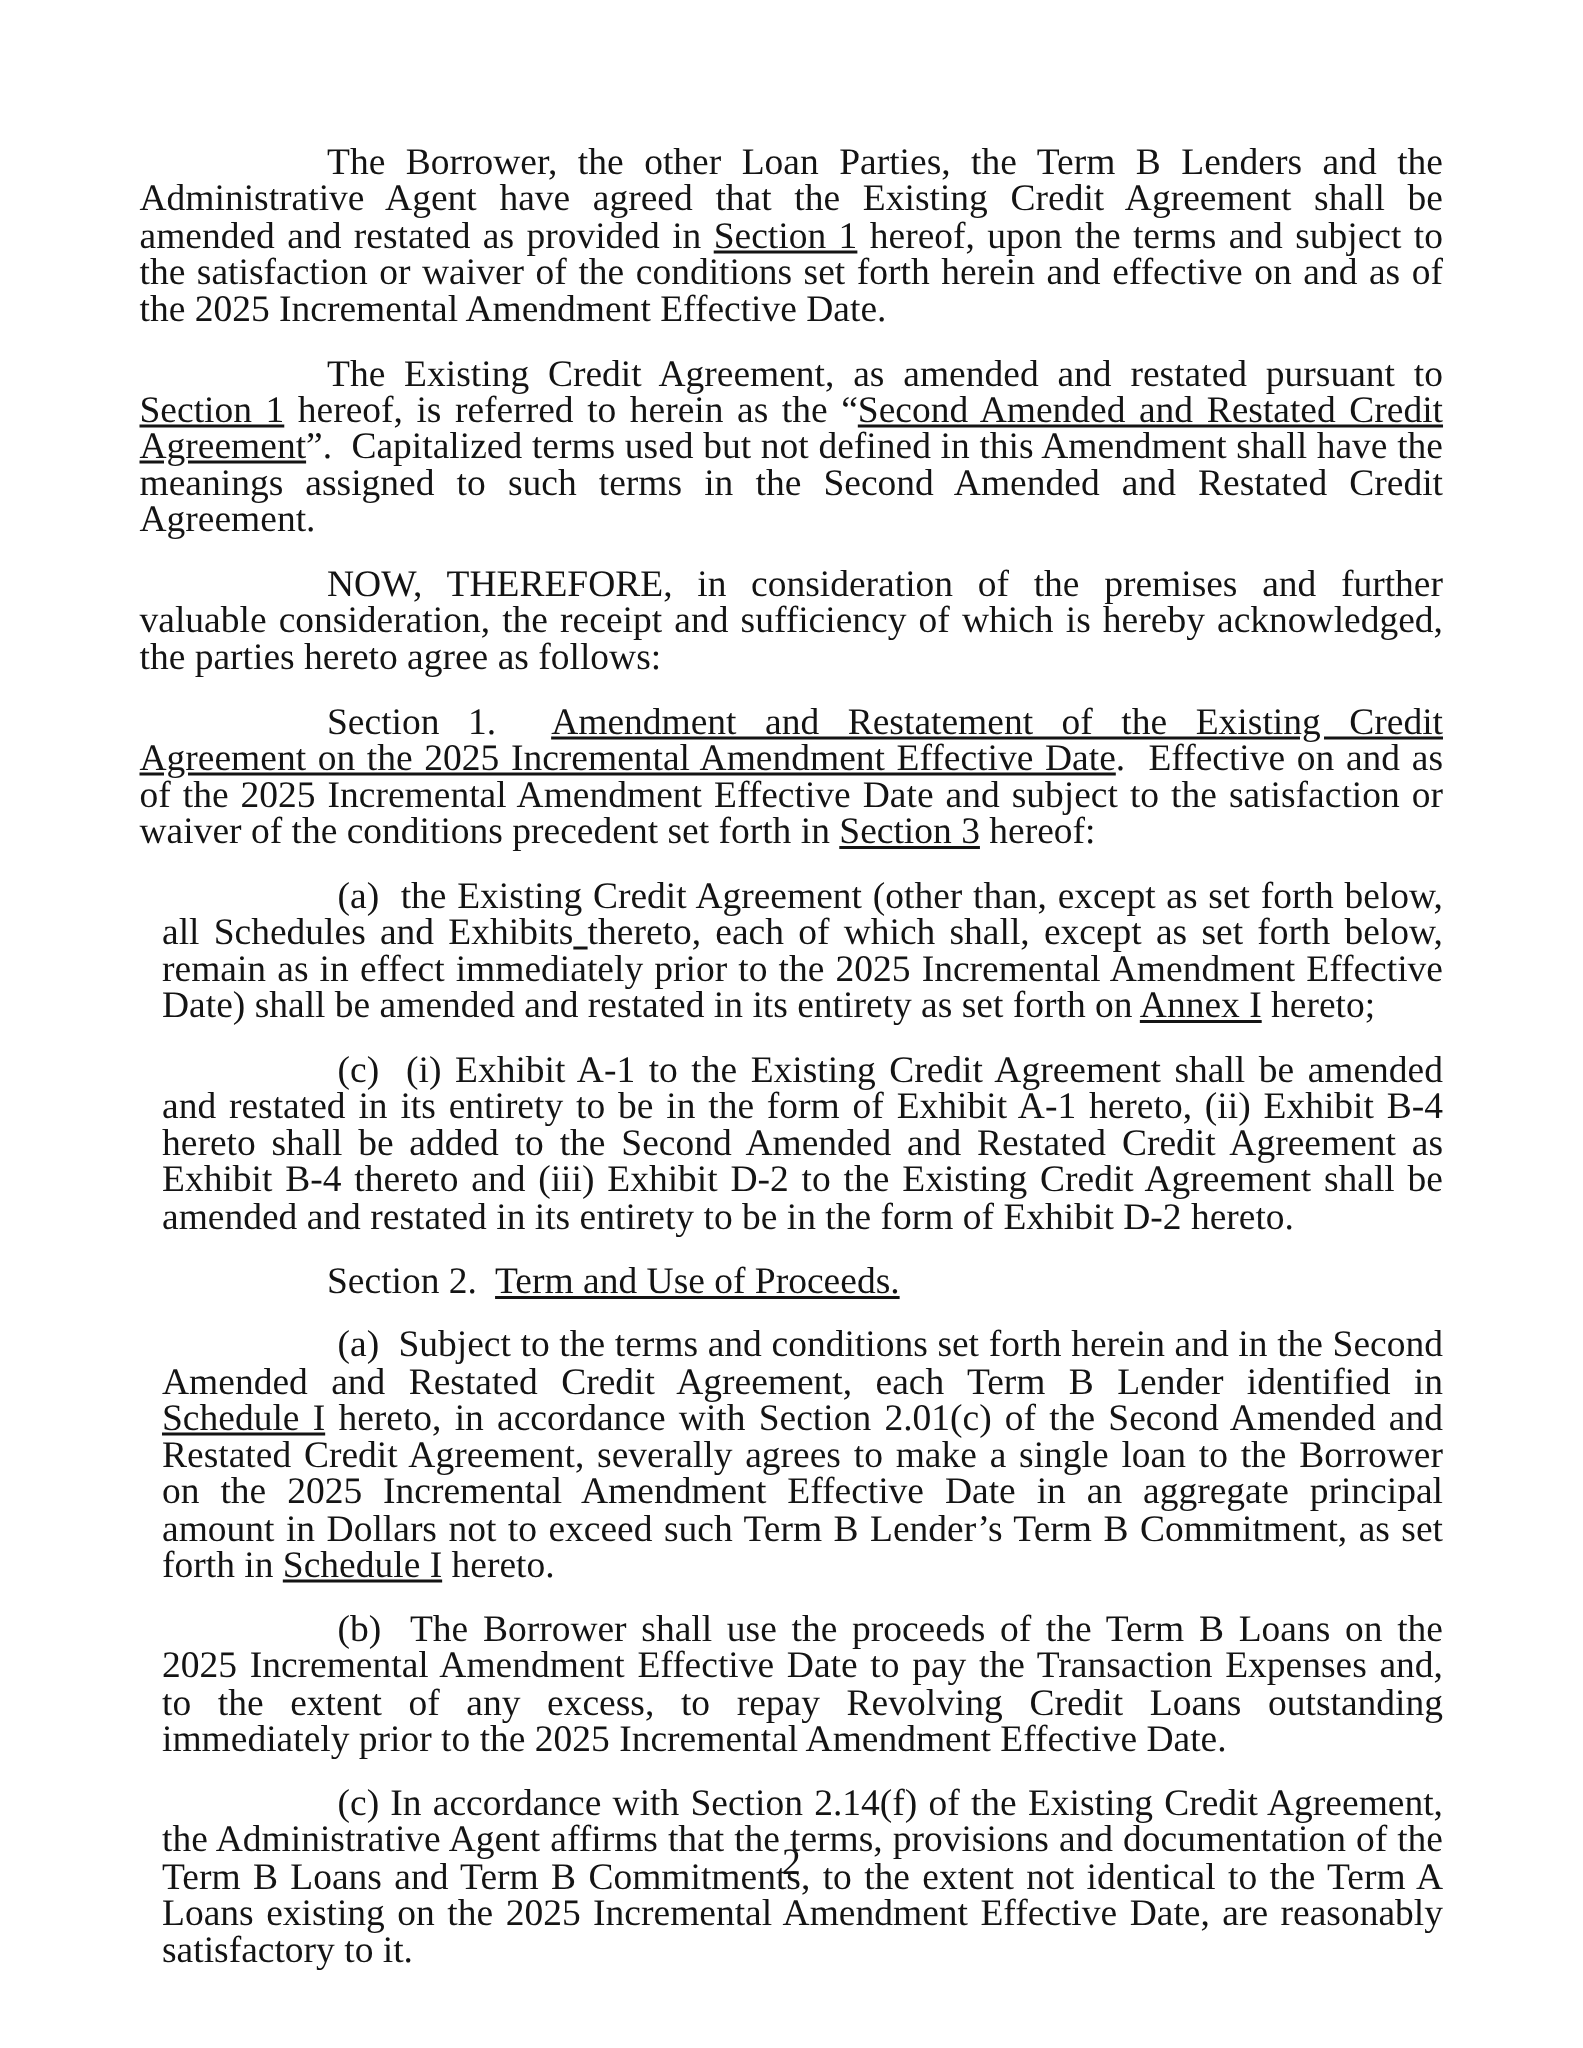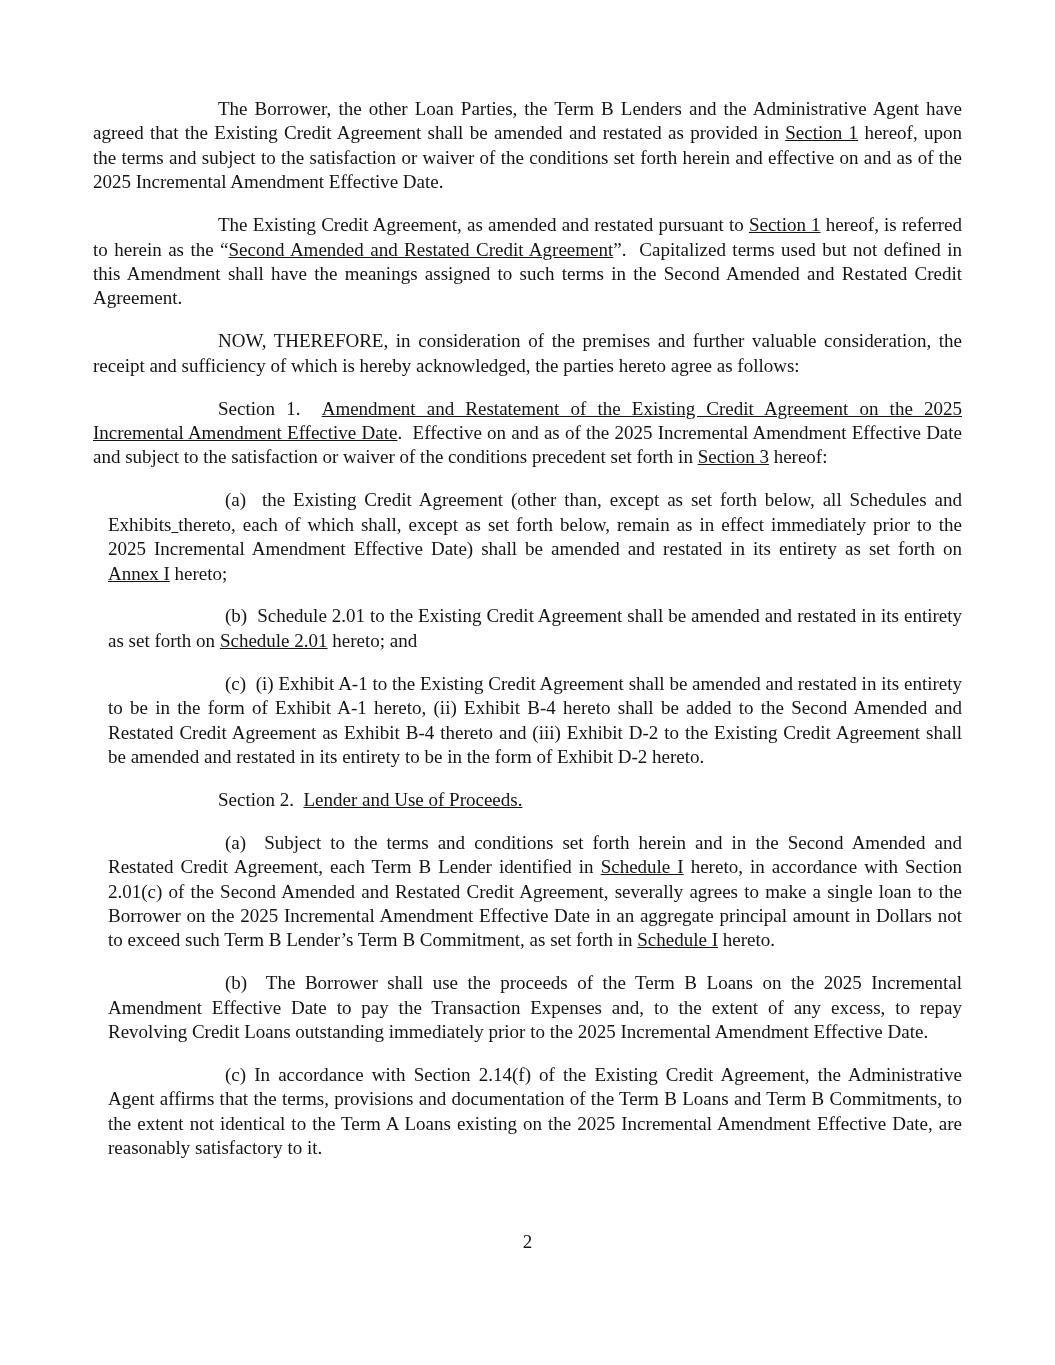--- a/index.html
+++ b/index.html
@@ -16,7 +16,7 @@
     box-sizing: border-box;
     padding: 97px 93px 0 93px;
     font-family: "Liberation Serif", "DejaVu Serif", serif;
-    font-size: 19px;
+    font-size: 25px;
     line-height: 24.4px;
     color: #141414;
     overflow: hidden;

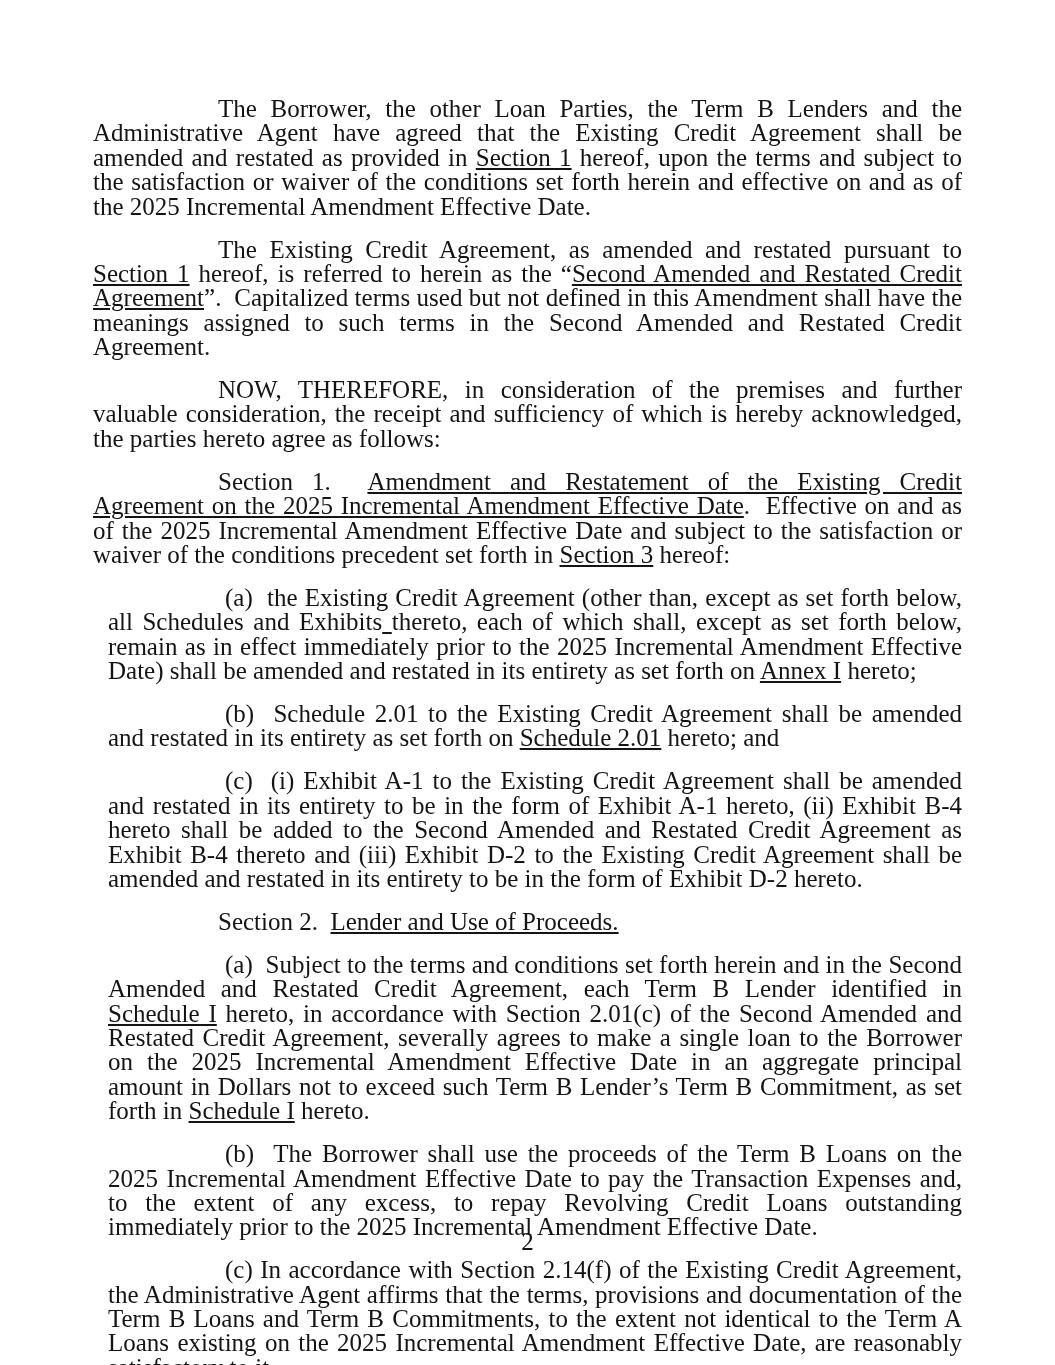--- a/index.html
+++ b/index.html
@@ -52,7 +52,6 @@
       <p class="para"><span>NOW, THEREFORE, in consideration of the premises and further valuable consideration, the receipt and sufficiency of which is hereby acknowledged, the parties hereto agree as follows:</span></p>
       <p class="para"><span>Section 1.&nbsp; </span><span class="u">Amendment and Restatement of the Existing Credit Agreement on the 2025 Incremental Amendment Effective Date</span><span>.&nbsp; Effective on and as of the 2025 Incremental Amendment Effective Date and subject to the satisfaction or waiver of the conditions precedent set forth in </span><span class="u">Section 3</span><span> hereof:</span></p>
       <p class="para sub"><span>(a)&nbsp; the Existing Credit Agreement (other than, except as set forth below, all Schedules and Exhibits</span><span class="u">&nbsp;</span><span>thereto, each of which shall, except as set forth below, remain as in effect immediately prior to the 2025 Incremental Amendment Effective Date) shall be amended and restated in its entirety as set forth on </span><span class="u">Annex I</span><span> hereto;</span></p>
-      <p class="para sub"><span>(b)&nbsp; Schedule 2.01 to the Existing Credit Agreement shall be amended and restated in its entirety as set forth on </span><span class="u">Schedule 2.01</span><span> hereto; and</span></p>
       <p class="para sub"><span>(c)&nbsp; (i) Exhibit A-1 to the Existing Credit Agreement shall be amended and restated in its entirety to be in the form of Exhibit A-1 hereto, (ii) Exhibit B-4 hereto shall be added to the Second Amended and Restated Credit Agreement as Exhibit B-4 thereto and (iii) Exhibit D-2 to the Existing Credit Agreement shall be amended and restated in its entirety to be in the form of Exhibit D-2 hereto.</span></p>
       <p class="para"><span>Section 2.&nbsp; </span><span class="u">Lender and Use of Proceeds.</span></p>
       <p class="para sub"><span>(a)&nbsp; Subject to the terms and conditions set forth herein and in the Second Amended and Restated Credit Agreement, each Term B Lender identified in </span><span class="u">Schedule I</span><span> hereto, in accordance with Section 2.01(c) of the Second Amended and Restated Credit Agreement, severally agrees to make a single loan to the Borrower on the 2025 Incremental Amendment Effective Date in an aggregate principal amount in Dollars not to exceed such Term B Lender’s Term B Commitment, as set forth in </span><span class="u">Schedule I</span><span> hereto.</span></p>

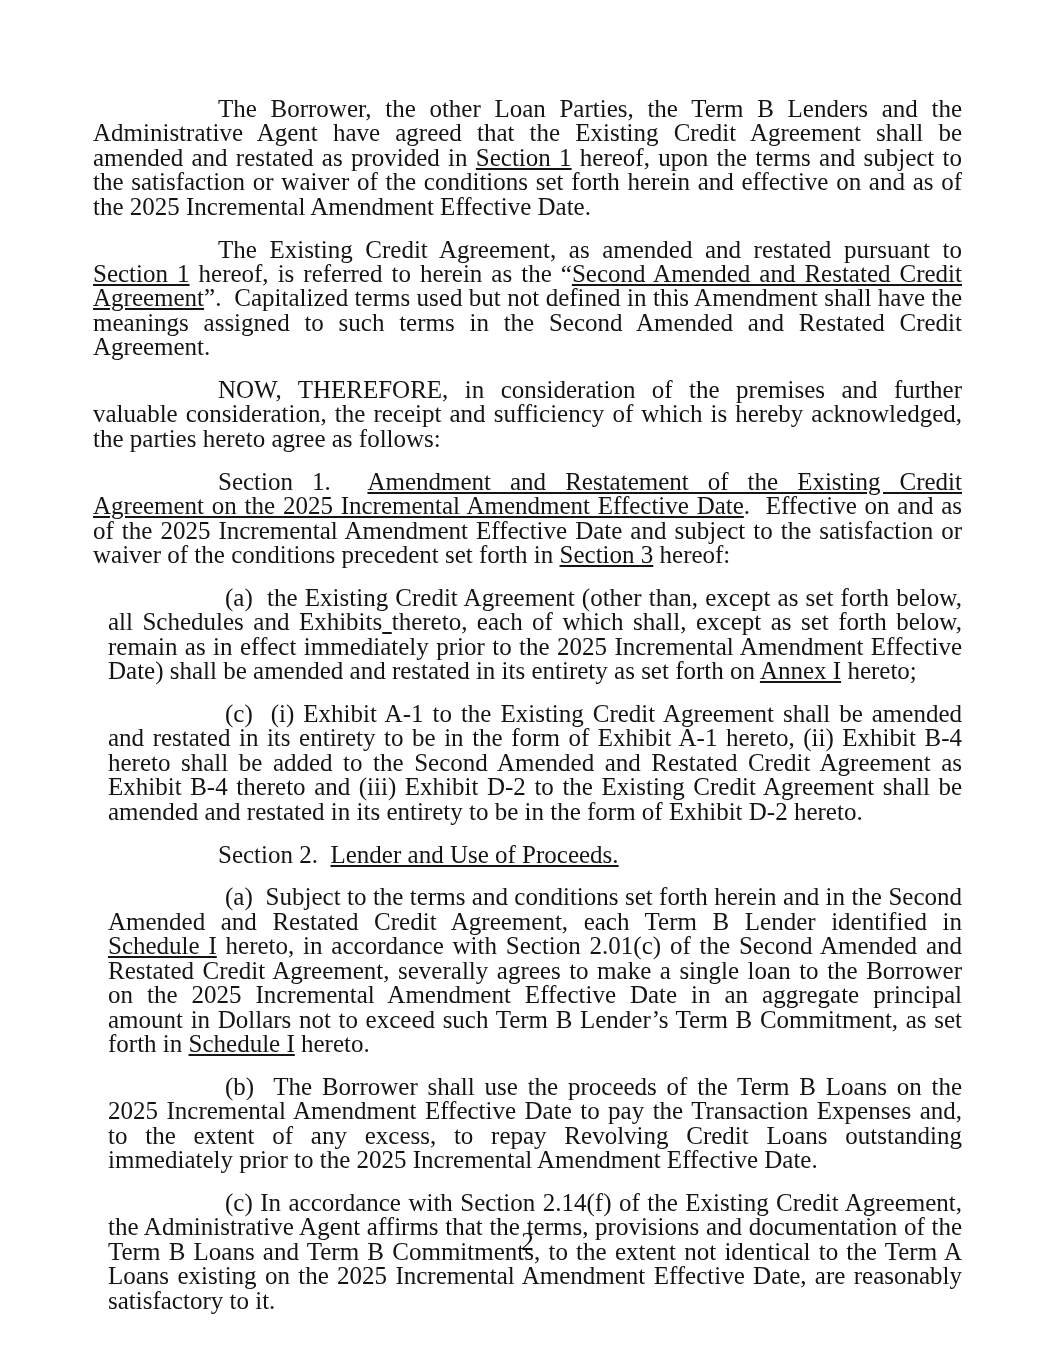--- a/index.html
+++ b/index.html
@@ -53,7 +53,7 @@
       <p class="para"><span>Section 1.&nbsp; </span><span class="u">Amendment and Restatement of the Existing Credit Agreement on the 2025 Incremental Amendment Effective Date</span><span>.&nbsp; Effective on and as of the 2025 Incremental Amendment Effective Date and subject to the satisfaction or waiver of the conditions precedent set forth in </span><span class="u">Section 3</span><span> hereof:</span></p>
       <p class="para sub"><span>(a)&nbsp; the Existing Credit Agreement (other than, except as set forth below, all Schedules and Exhibits</span><span class="u">&nbsp;</span><span>thereto, each of which shall, except as set forth below, remain as in effect immediately prior to the 2025 Incremental Amendment Effective Date) shall be amended and restated in its entirety as set forth on </span><span class="u">Annex I</span><span> hereto;</span></p>
       <p class="para sub"><span>(c)&nbsp; (i) Exhibit A-1 to the Existing Credit Agreement shall be amended and restated in its entirety to be in the form of Exhibit A-1 hereto, (ii) Exhibit B-4 hereto shall be added to the Second Amended and Restated Credit Agreement as Exhibit B-4 thereto and (iii) Exhibit D-2 to the Existing Credit Agreement shall be amended and restated in its entirety to be in the form of Exhibit D-2 hereto.</span></p>
-      <p class="para"><span>Section 2.&nbsp; </span><span class="u">Lender and Use of Proceeds.</span></p>
+      <p class="para"><span>Section 2.&nbsp; </span><span class="u">Term and Use of Proceeds.</span></p>
       <p class="para sub"><span>(a)&nbsp; Subject to the terms and conditions set forth herein and in the Second Amended and Restated Credit Agreement, each Term B Lender identified in </span><span class="u">Schedule I</span><span> hereto, in accordance with Section 2.01(c) of the Second Amended and Restated Credit Agreement, severally agrees to make a single loan to the Borrower on the 2025 Incremental Amendment Effective Date in an aggregate principal amount in Dollars not to exceed such Term B Lender’s Term B Commitment, as set forth in </span><span class="u">Schedule I</span><span> hereto.</span></p>
       <p class="para sub"><span>(b)&nbsp; The Borrower shall use the proceeds of the Term B Loans on the 2025 Incremental Amendment Effective Date to pay the Transaction Expenses and, to the extent of any excess, to repay Revolving Credit Loans outstanding immediately prior to the 2025 Incremental Amendment Effective Date.</span></p>
       <p class="para sub"><span>(c) In accordance with Section 2.14(f) of the Existing Credit Agreement, the Administrative Agent affirms that the terms, provisions and documentation of the Term B Loans and Term B Commitments, to the extent not identical to the Term A Loans existing on the 2025 Incremental Amendment Effective Date, are reasonably satisfactory to it.</span></p>

